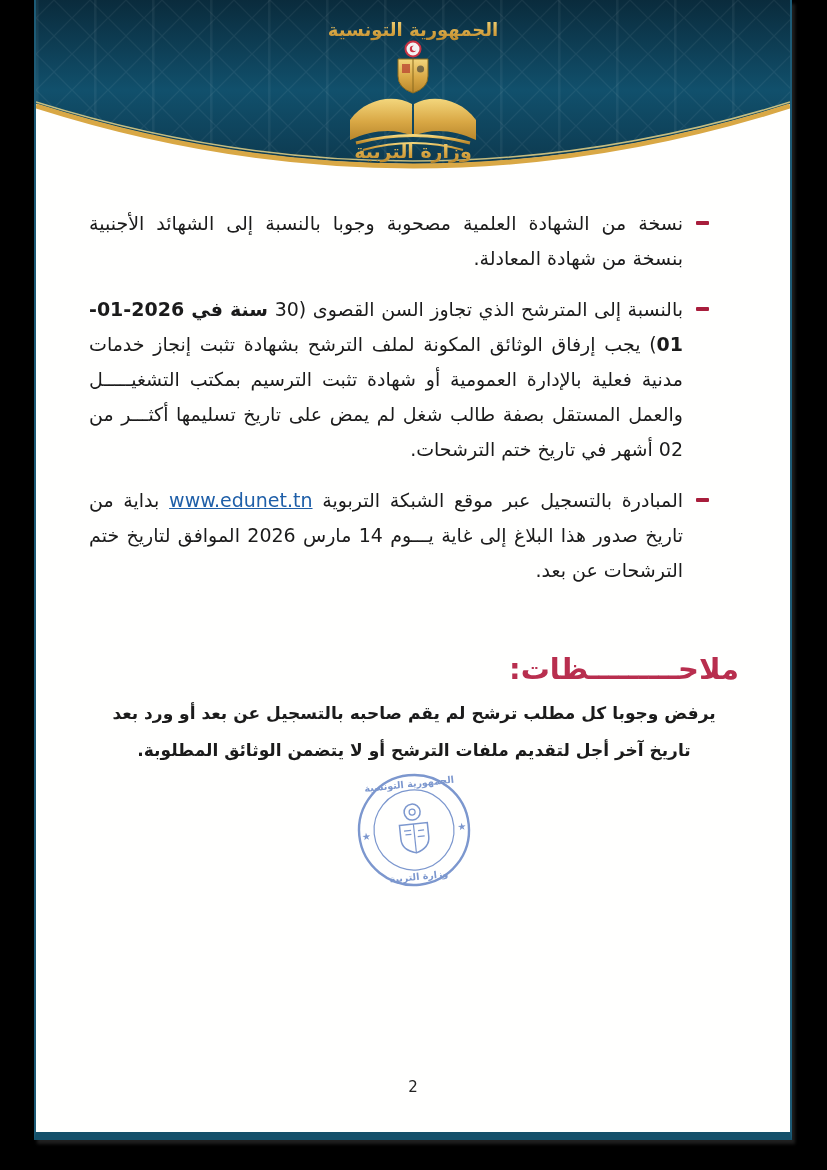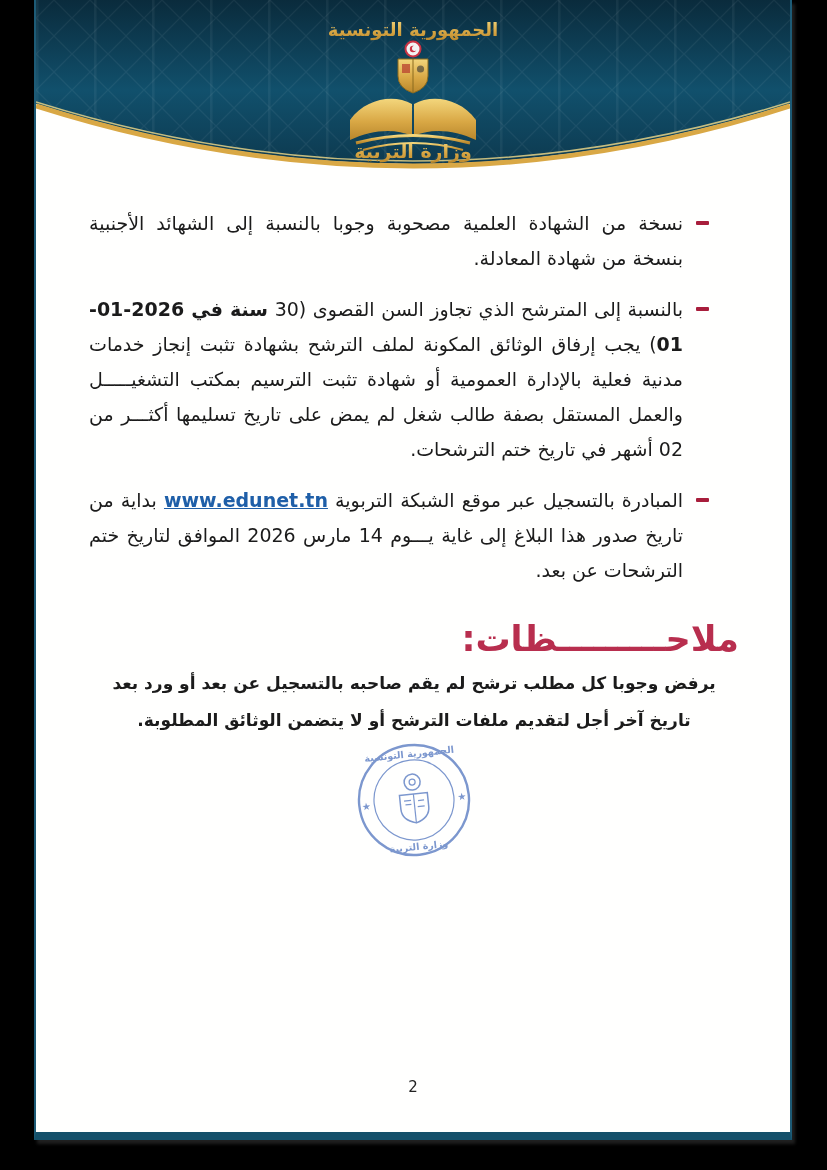--- a/index.html
+++ b/index.html
@@ -41,7 +41,7 @@
   }
   .btxt{display:block;}
   .b{font-weight:bold;}
-  .lnk{color:var(--link-blue,#1f5fa8);font-weight:bold;text-decoration:underline;cursor:pointer;}
+  .lnk{color:var(--link-blue,#1f5fa8);font-weight:normal;text-decoration:underline;cursor:pointer;}
   .intro{margin:24px 0 28px;text-align:right;}
   .notes-h{
     margin:34px 0 8px;text-align:right;

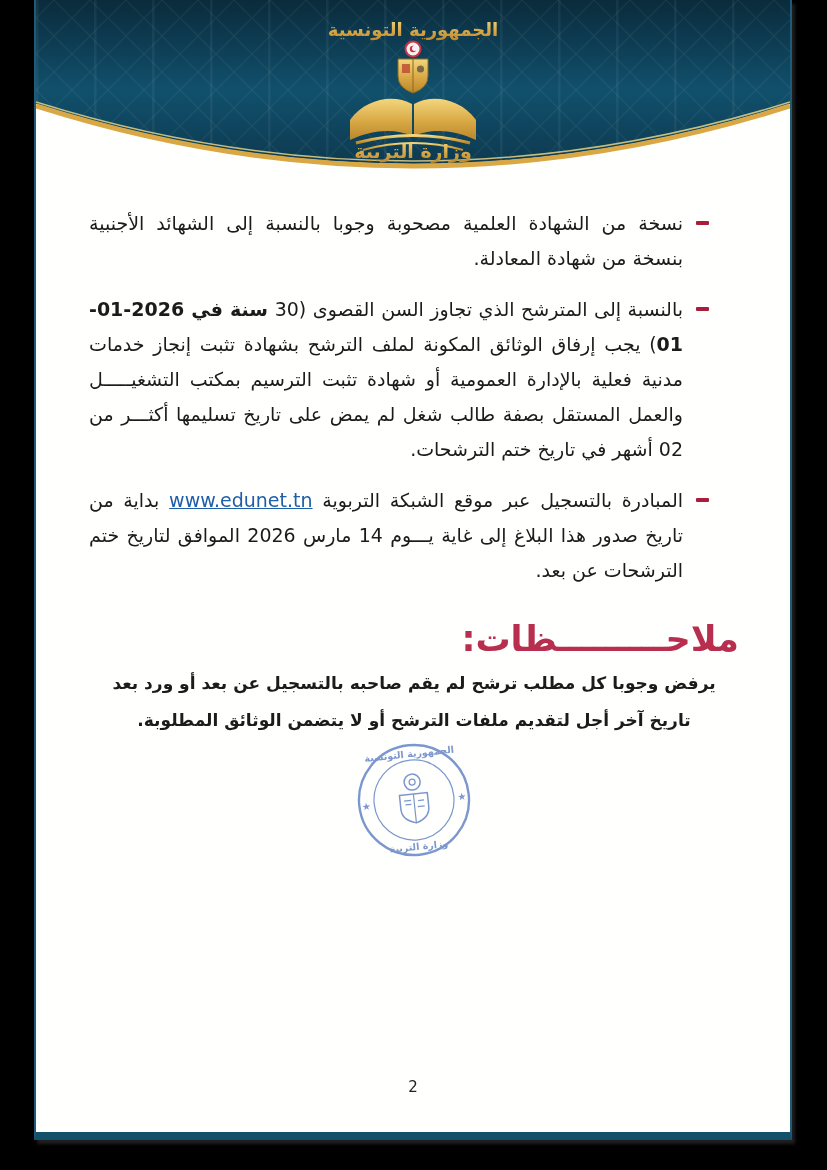--- a/index.html
+++ b/index.html
@@ -44,8 +44,8 @@
   .lnk{color:var(--link-blue,#1f5fa8);font-weight:normal;text-decoration:underline;cursor:pointer;}
   .intro{margin:24px 0 28px;text-align:right;}
   .notes-h{
-    margin:34px 0 8px;text-align:right;
-    font-size:35px;font-weight:bold;
+    margin:64px 0 8px;text-align:right;
+    font-size:29px;font-weight:bold;
     color:var(--heading-pink,#b82e4e);
   }
   .notes-t{

